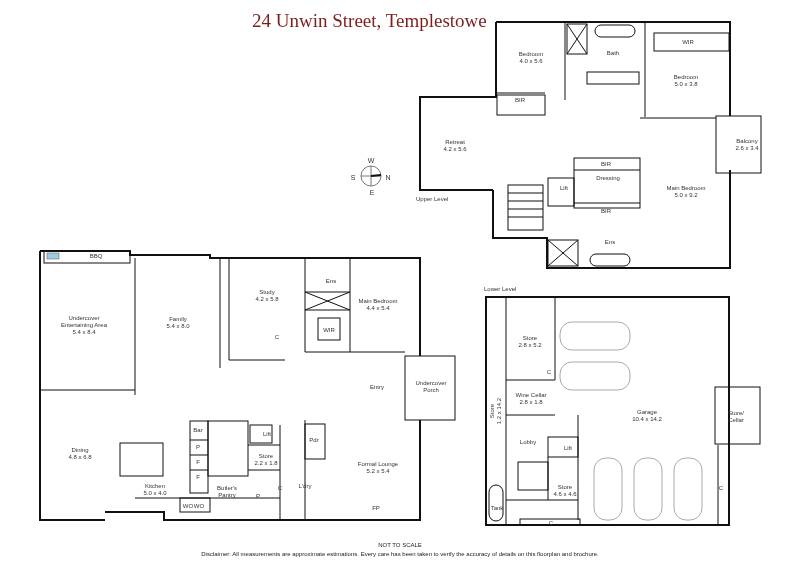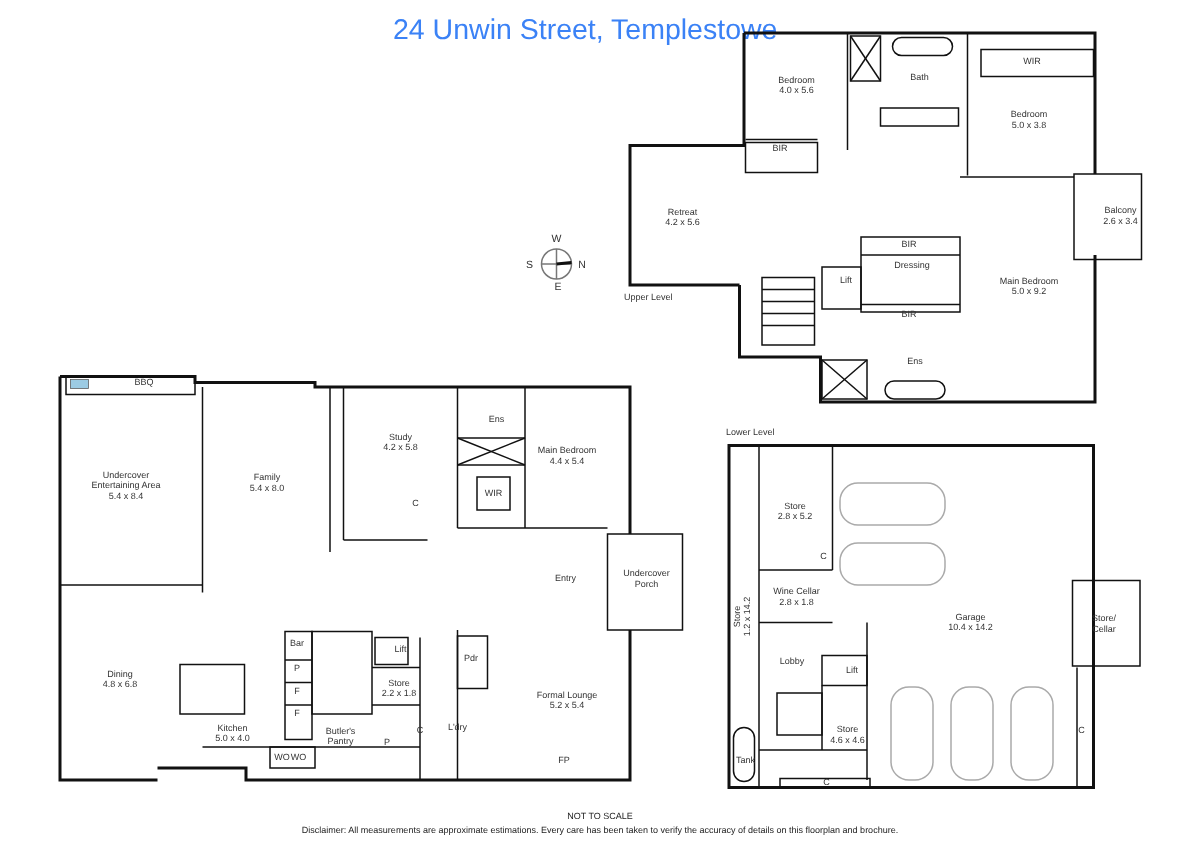--- a/index.html
+++ b/index.html
@@ -4,7 +4,7 @@
 <style>
   html,body{margin:0;padding:0;background:#fff;}
   body{width:800px;height:566px;position:relative;overflow:hidden;font-family:"Liberation Sans",sans-serif;color:#222;}
-  .title{position:absolute;left:262px;top:10px;font-family:Liberation Sans, sans-serif;font-size:19px;color:#3b82f6;white-space:nowrap;}
+  .title{position:absolute;left:252px;top:10px;font-family:Liberation Serif, serif;font-size:19px;color:#7f1d1d;white-space:nowrap;}
   svg{position:absolute;left:0;top:0;}
   .lbl{position:absolute;font-size:6px;line-height:7px;text-align:center;color:#333;white-space:nowrap;transform:translate(-50%,-50%);}
   .lvl{position:absolute;font-size:6px;color:#333;white-space:nowrap;}

